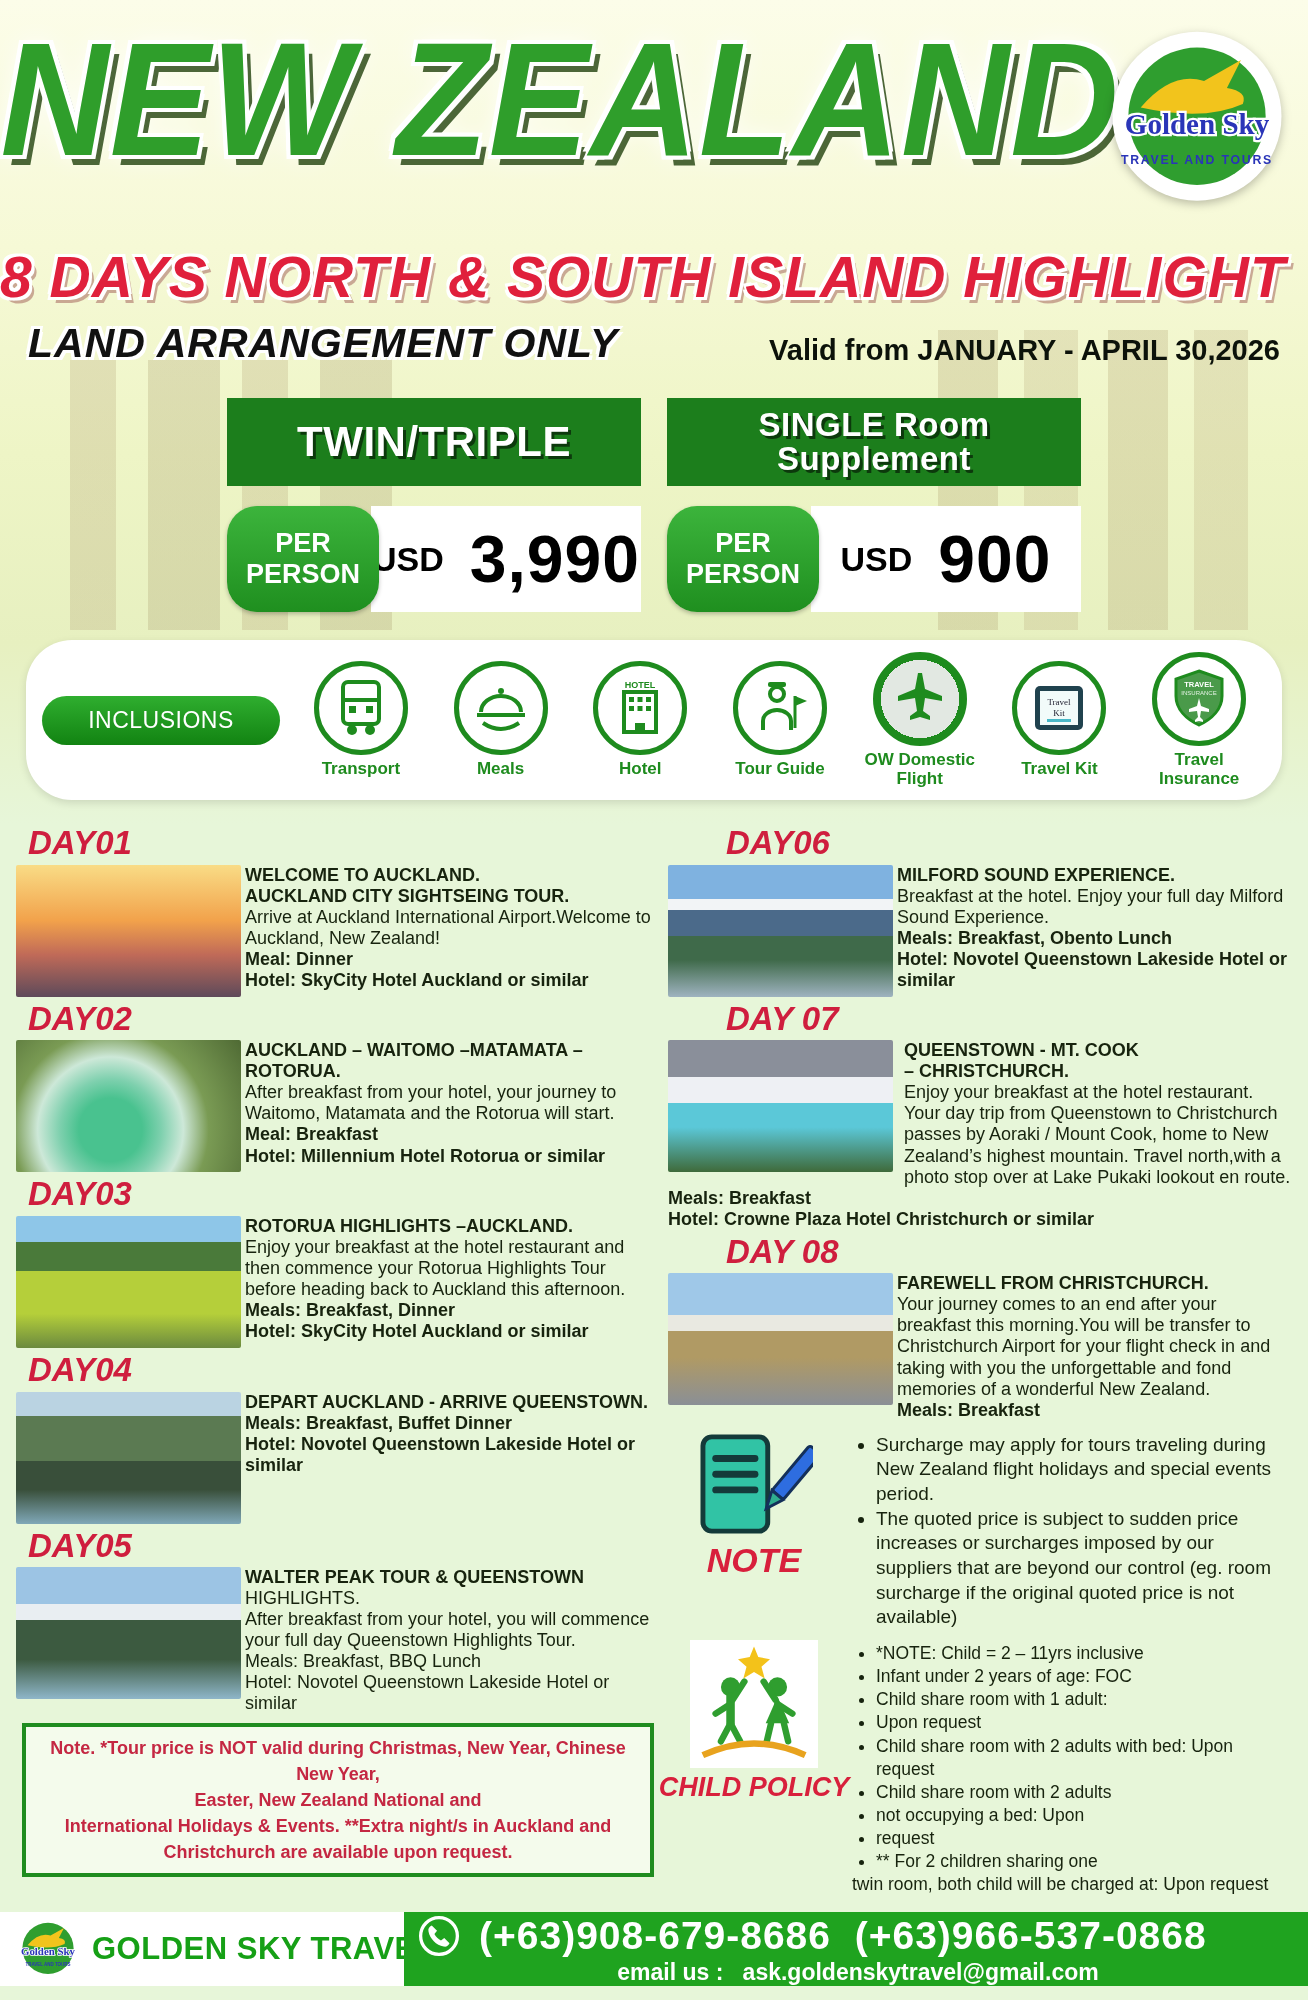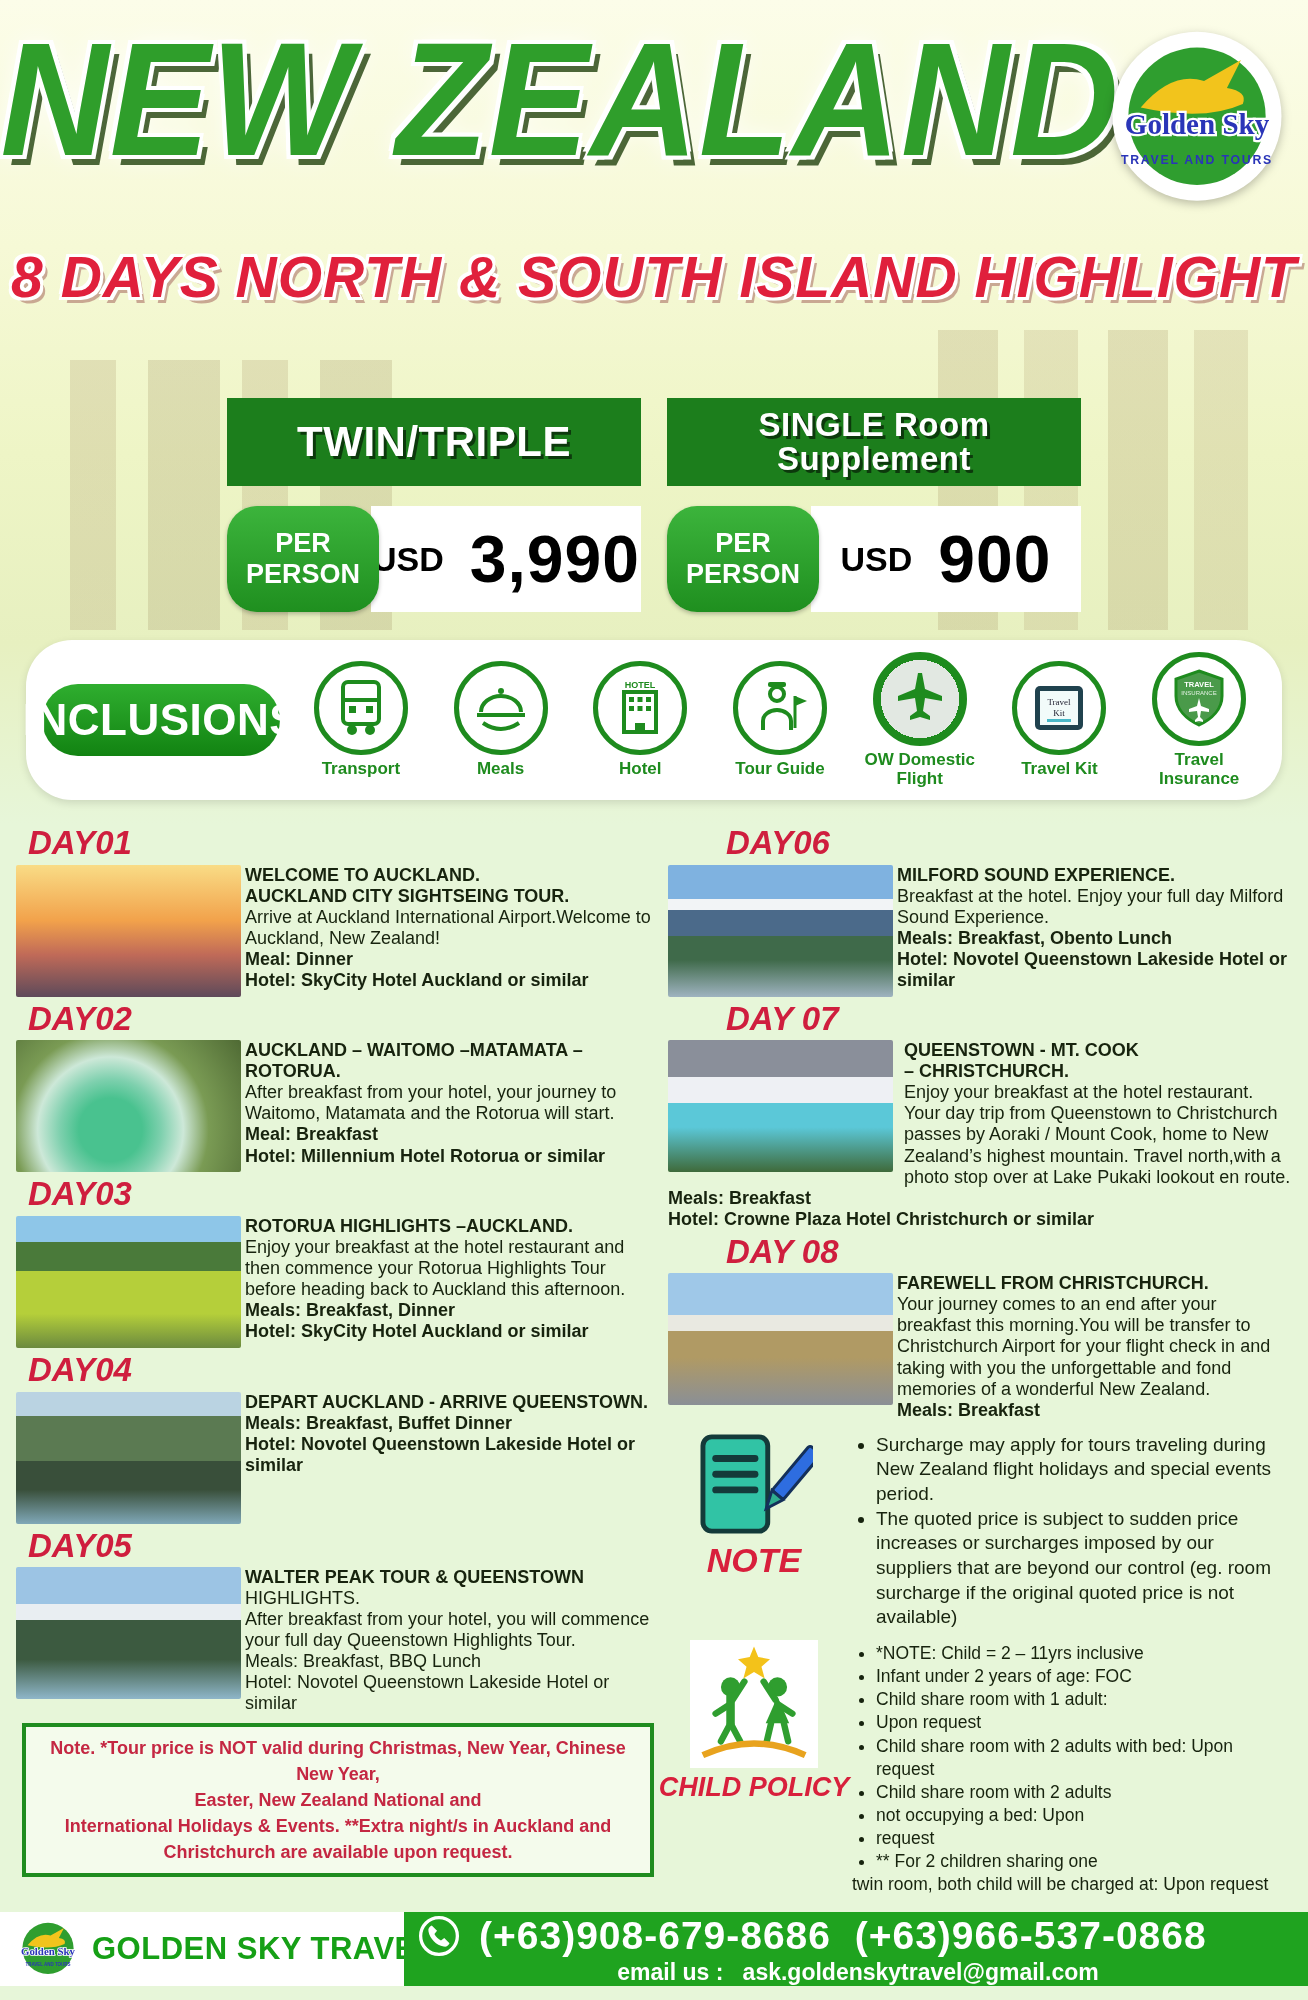--- a/index.html
+++ b/index.html
@@ -27,7 +27,7 @@
     white-space:nowrap;
   }
   .subtitle {
-    position:absolute; top:244px; left:0; width:1308px; text-align:center;
+    position:absolute; top:244px; left:0; width:1308px; text-align:left;
     font-size:57px; font-weight:bold; font-style:italic; color:#e0203c; letter-spacing:1px;
     text-shadow:-3px -3px 0 #fff,3px -3px 0 #fff,-3px 3px 0 #fff,3px 3px 0 #fff,5px 6px 0 rgba(120,20,30,.35);
     white-space:nowrap;

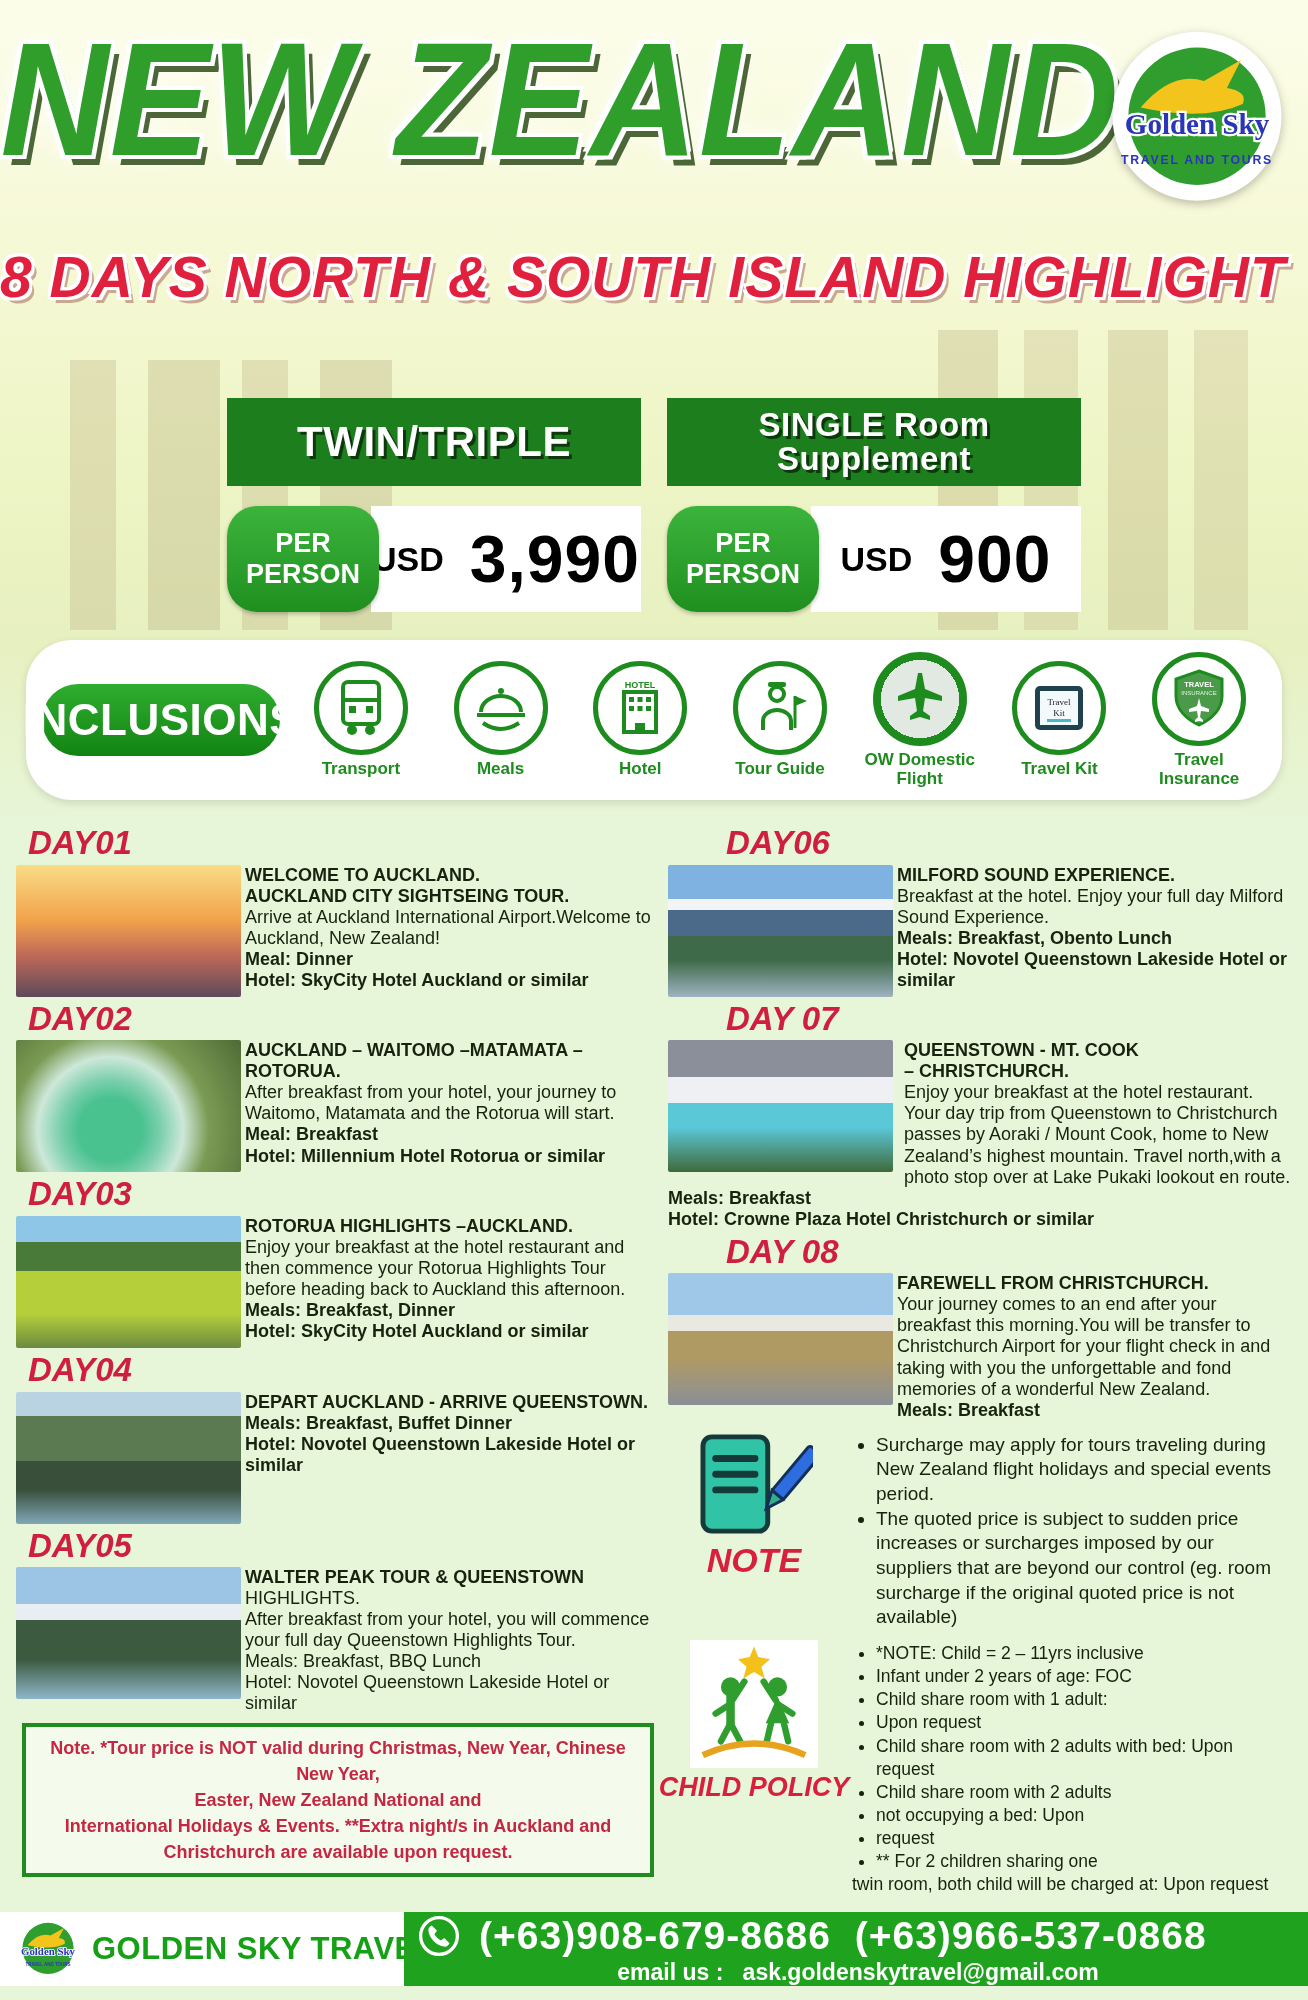--- a/index.html
+++ b/index.html
@@ -159,6 +159,10 @@
 
     <div class="subtitle">8 DAYS NORTH &amp; SOUTH ISLAND HIGHLIGHT</div>
 
+    <div class="arr-row">
+      <div class="arrangement">LAND ARRANGEMENT ONLY</div>
+      <div class="validity">Valid from JANUARY - APRIL 30,2026</div>
+    </div>
 
     <div class="pricing">
       <div class="price-col">

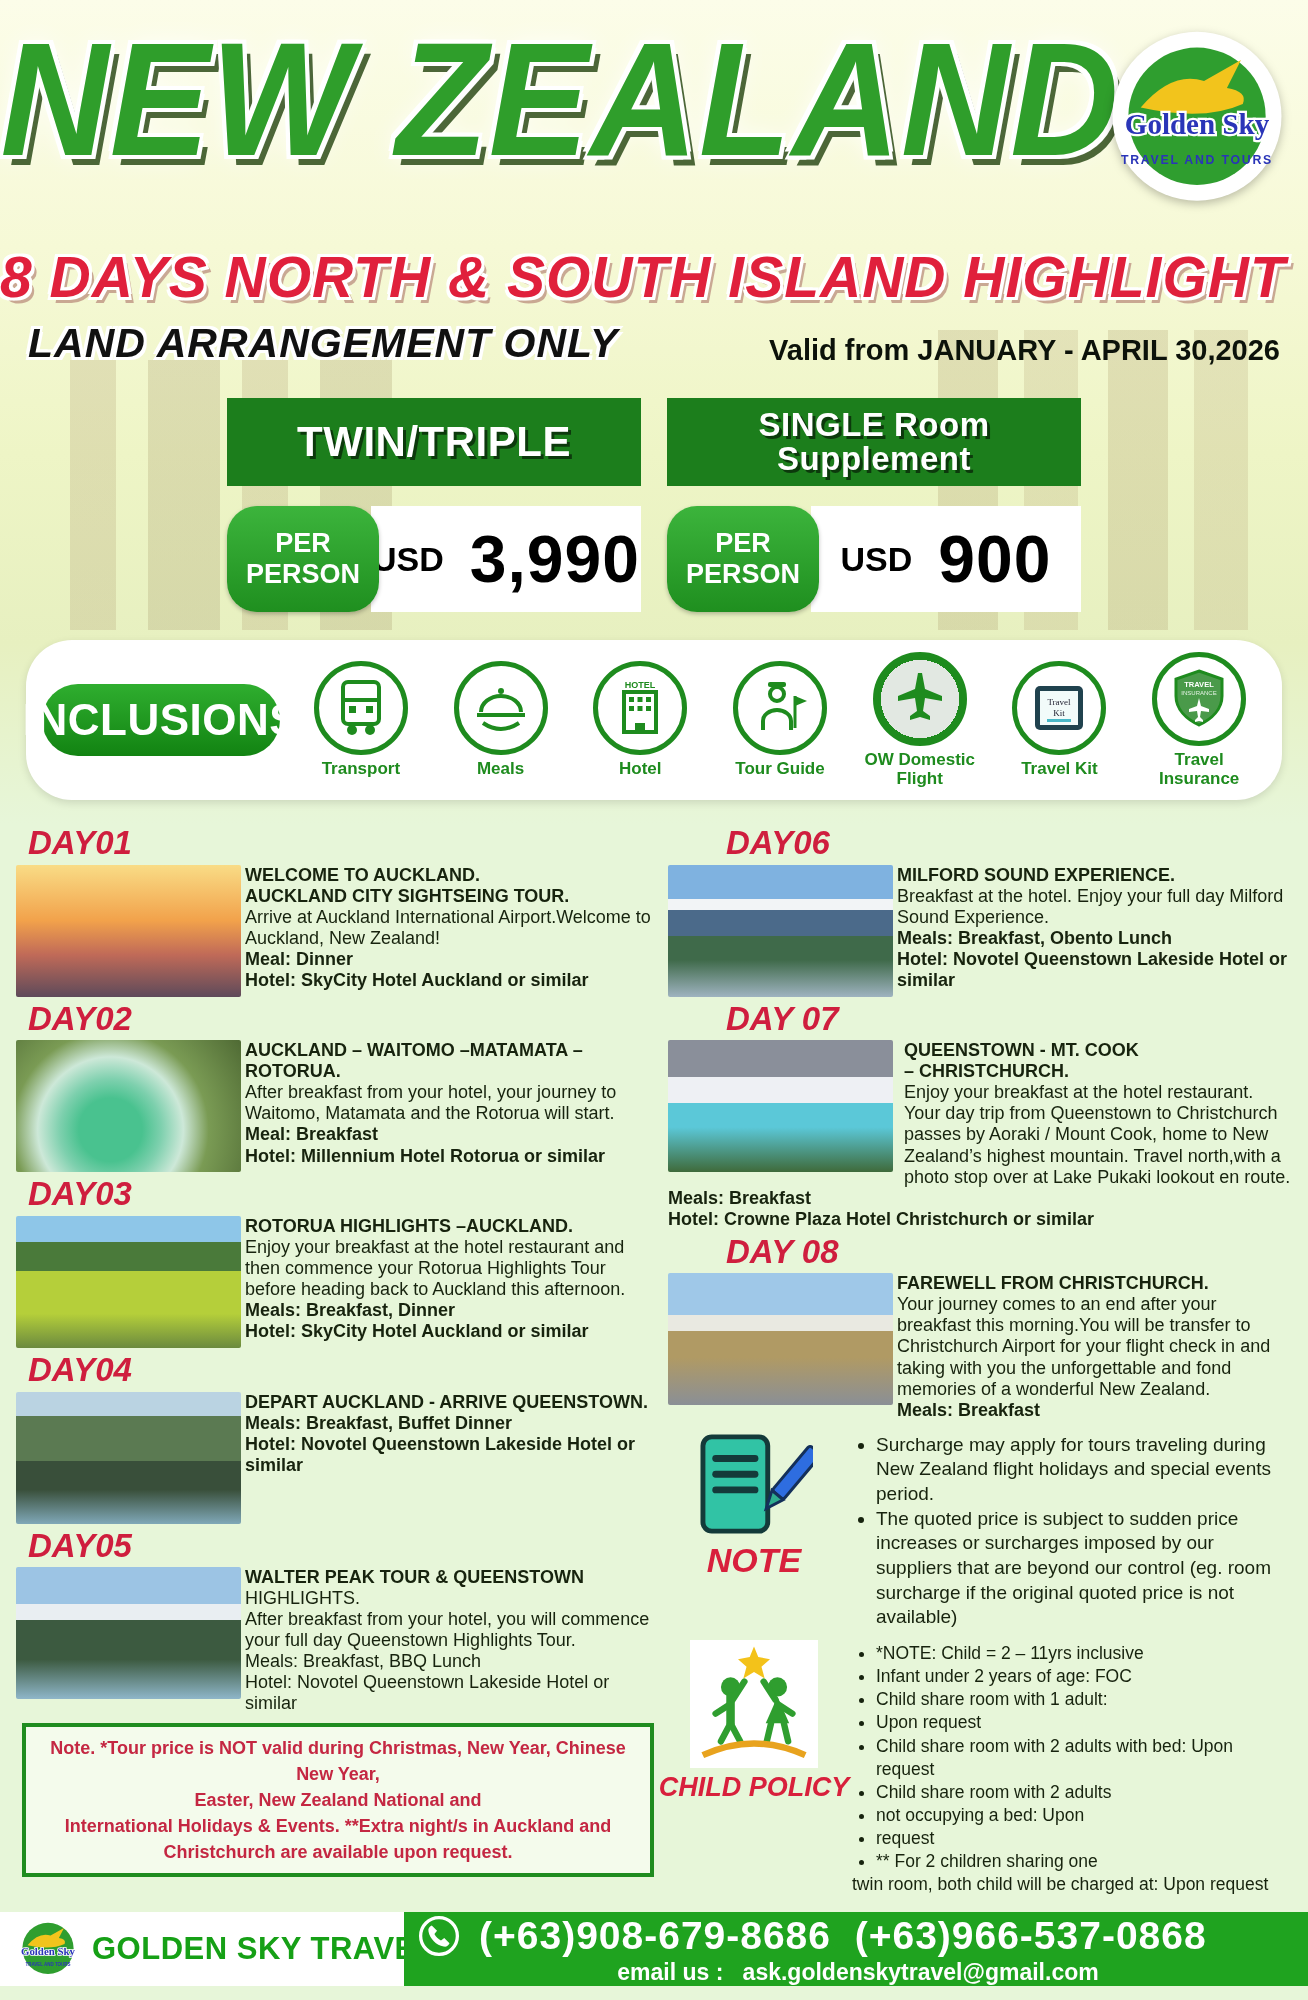--- a/index.html
+++ b/index.html
@@ -71,8 +71,8 @@
     box-shadow:0 3px 8px rgba(0,0,0,.12); gap:6px;
   }
   .inc-pill {
-    width:238px; height:72px; flex:none; border-radius:38px; margin-right:8px;
-    background:linear-gradient(180deg,#2fae2f,#128312); color:#fff; font-weight:bold; font-size:44px;
+    width:238px; height:49px; flex:none; border-radius:38px; margin-right:8px;
+    background:linear-gradient(180deg,#2fae2f,#128312); color:#fff; font-weight:normal; font-size:23px;
     display:flex; align-items:center; justify-content:center; letter-spacing:.5px;
   }
   .inc-item { flex:1; display:flex; flex-direction:column; align-items:center; }

